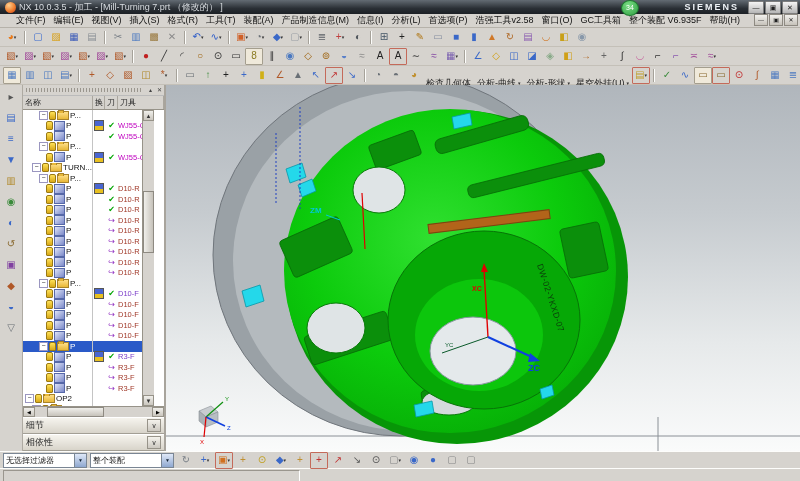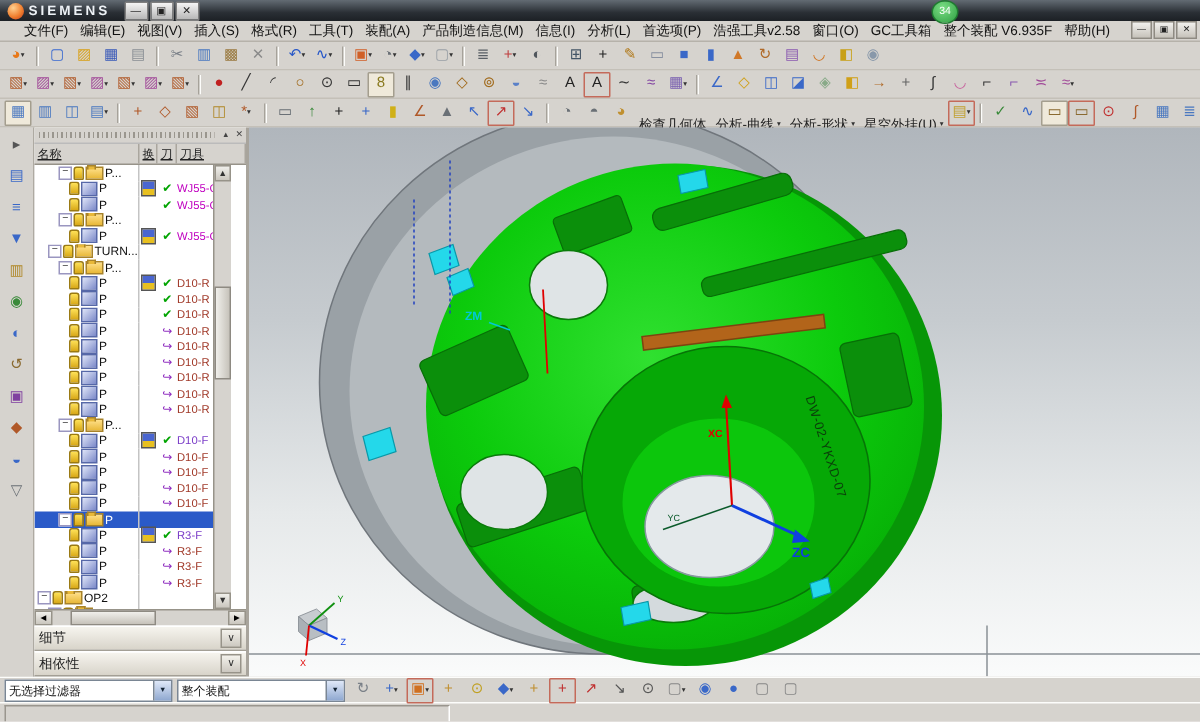--- a/index.html
+++ b/index.html
@@ -111,6 +111,7 @@
 
   <div class="titlebar">
     <span class="nxlogo"></span>
+    <span class="ttext">NX 10.0.3.5 - 加工 - [Mill-Turning 7.prt （修改的） ]</span>
     <span class="brand">SIEMENS</span>
     <span class="wbtn">—</span>
     <span class="wbtn">▣</span>

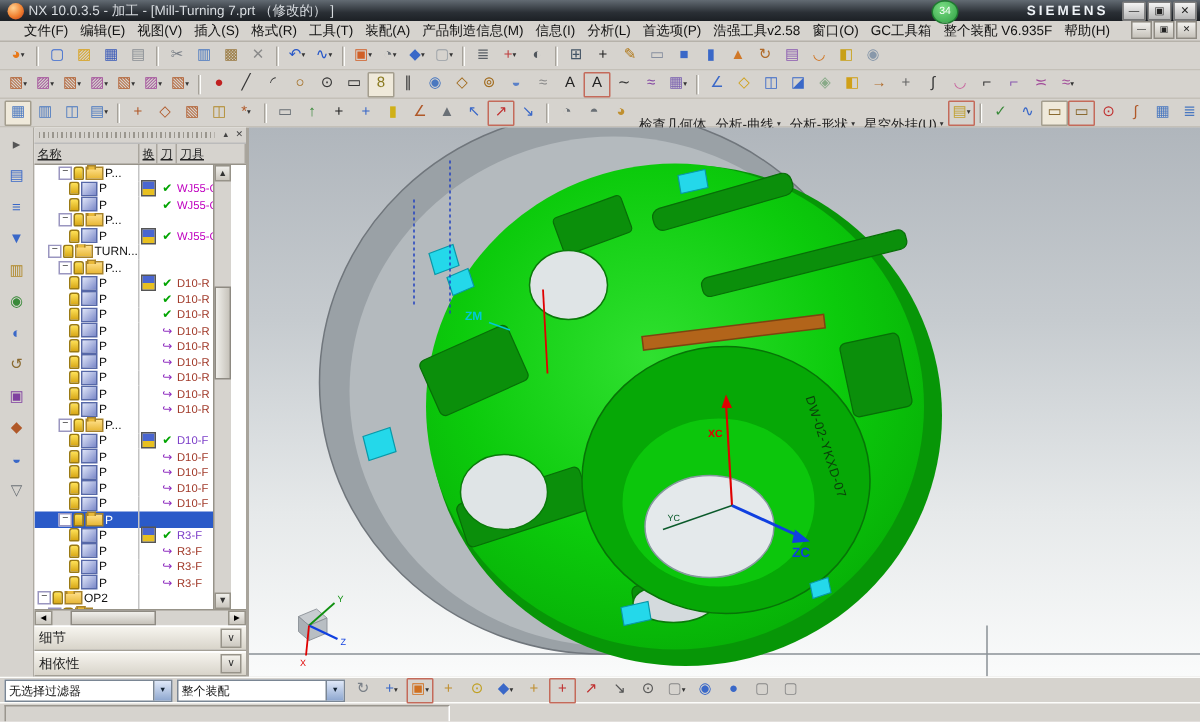--- a/index.html
+++ b/index.html
@@ -48,7 +48,7 @@
   .grip{flex:1;height:4px;margin:0 3px;background:repeating-linear-gradient(90deg,#9a968e 0 1px,transparent 1px 3px);}
   .pbtn{width:9px;height:8px;font-size:6px;line-height:8px;text-align:center;color:#444;}
   .pcols{display:flex;height:13px;background:#d6d3ce;border-bottom:1px solid #979389;
-         font-size:8px;color:#222;align-items:center;flex:0 0 auto;text-decoration:underline;}
+         font-size:8px;color:#222;align-items:center;flex:0 0 auto;}
   .pcols span{border-right:1px solid #aaa69e;height:100%;display:flex;align-items:center;padding-left:2px;box-sizing:border-box;}
   .hc-name{width:70px;} .hc-chg{width:12px;} .hc-st{width:13px;} .hc-tool{flex:1;}
   .treewrap{flex:1;display:flex;overflow:hidden;}

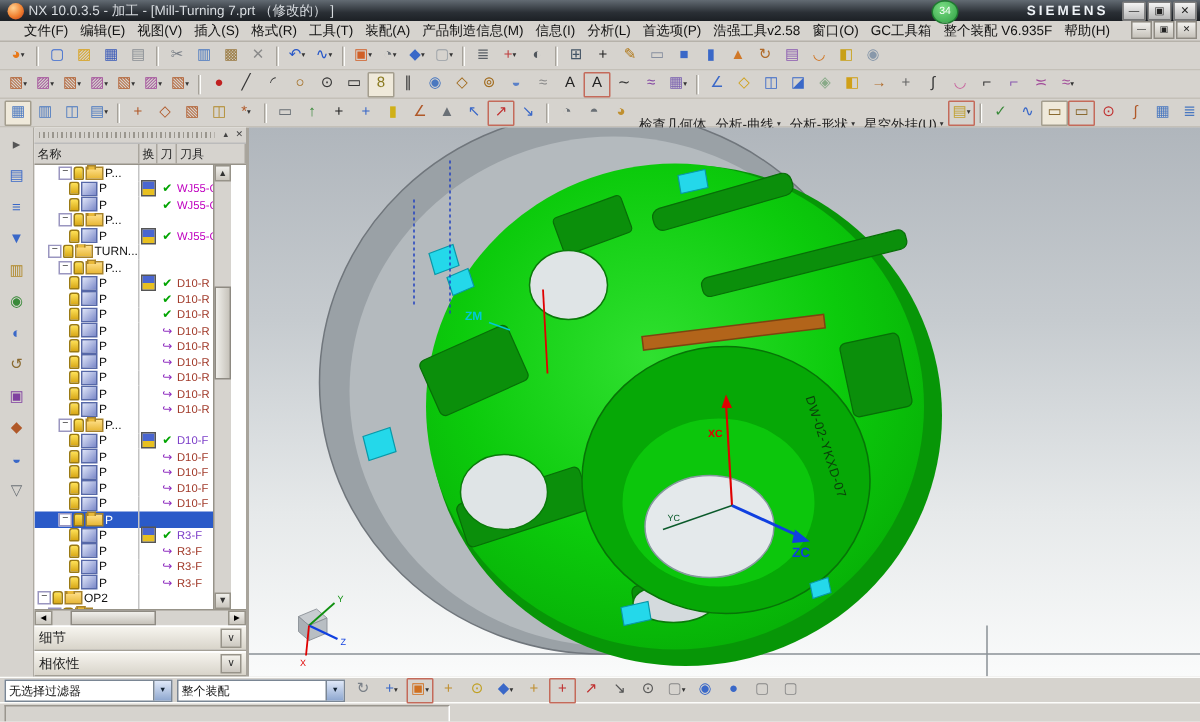--- a/index.html
+++ b/index.html
@@ -95,7 +95,7 @@
   
   .selbar{height:16px;display:flex;align-items:center;background:#d6d3ce;
           border-top:1px solid #fdfdfb;padding-left:3px;gap:3px;}
-  .combo{height:13px;background:#fff;border:1px solid #7a8694;display:flex;align-items:center;gap:28px;}
+  .combo{height:13px;background:#fff;border:1px solid #7a8694;display:flex;align-items:center;}
   .combo .ctext{width:66px;padding:0 2px;font-size:8px;color:#111;white-space:nowrap;overflow:hidden;}
   .combo .cbtn{width:11px;height:100%;background:linear-gradient(#dfe8f8,#8fa8d0);
                border-left:1px solid #7a8694;font-size:5px;color:#123;display:flex;

